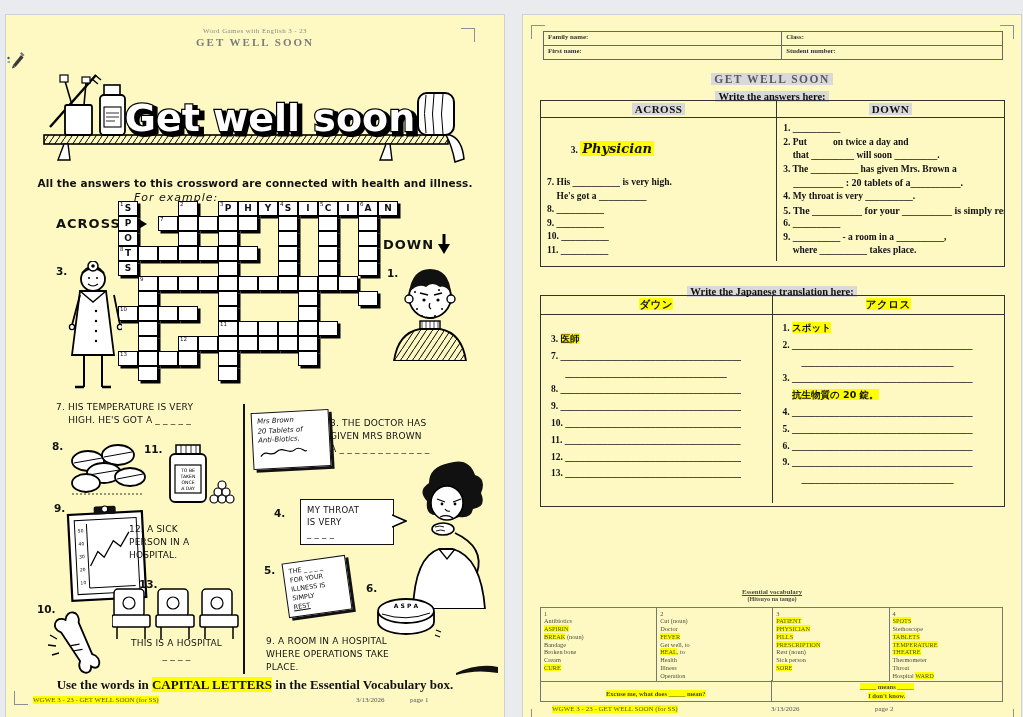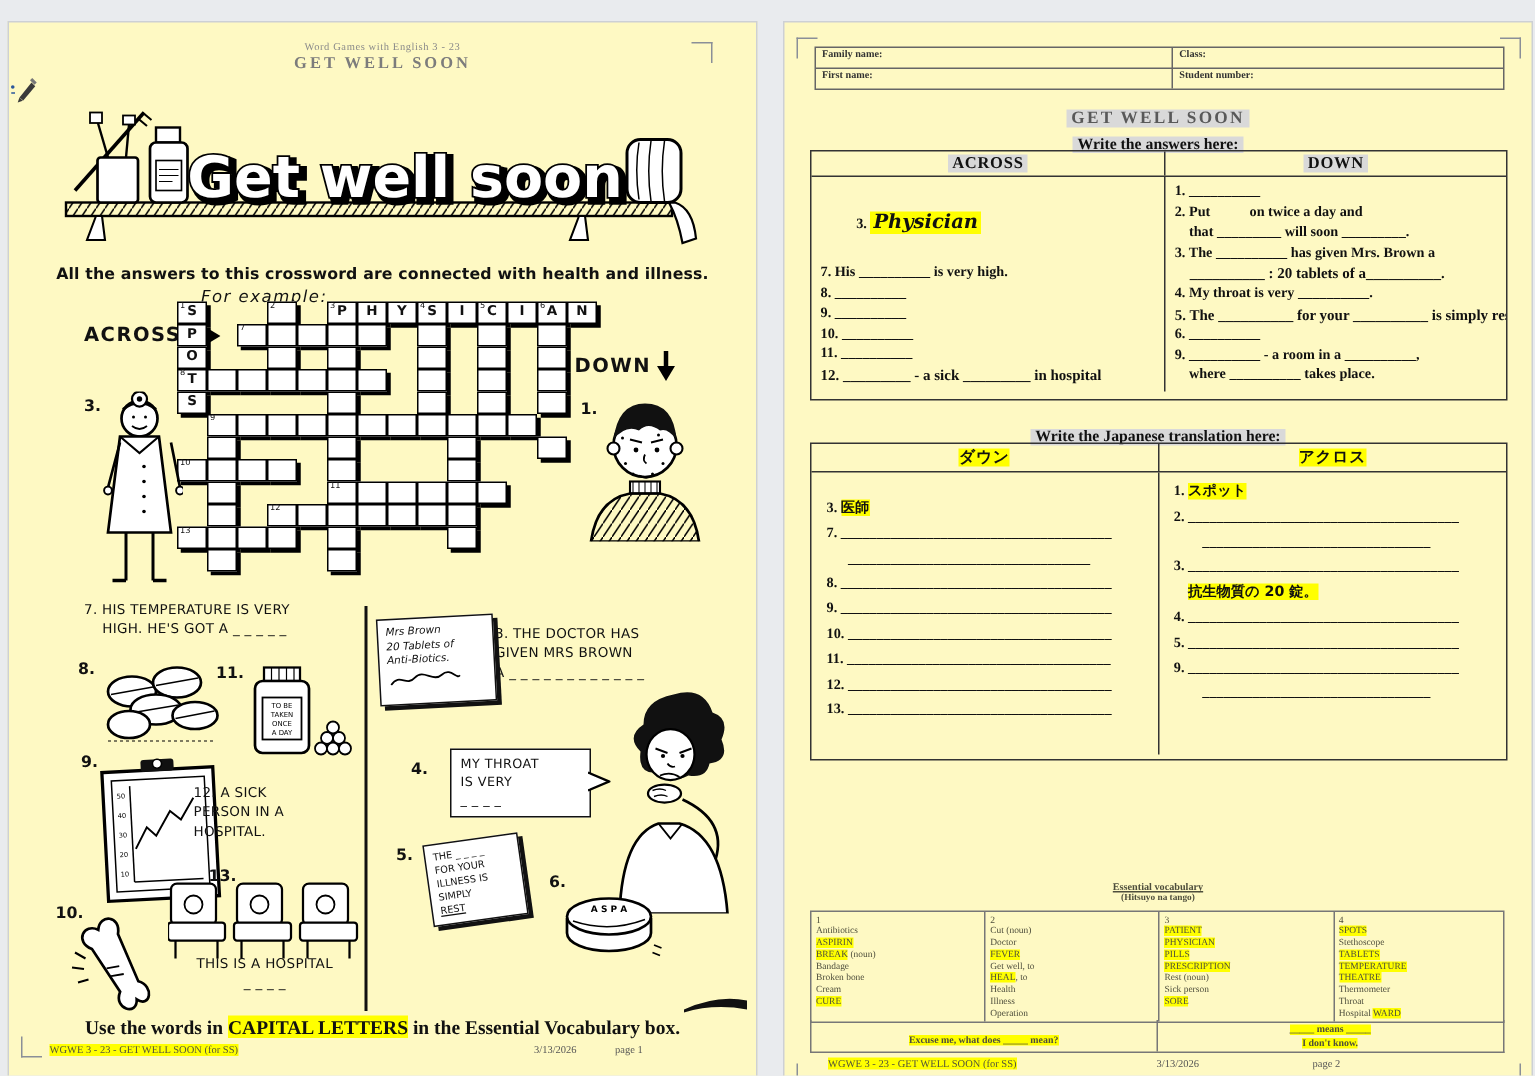--- a/index.html
+++ b/index.html
@@ -511,6 +511,7 @@
         </div>
         <div>
             <div class="ans-line"><span>7. His __________ is very high.</span></div>
+            <div class="ans-line"><span>&nbsp;&nbsp;&nbsp;&nbsp;He's got a __________</span></div>
             <div class="ans-line"><span>8. __________</span></div>
             <div class="ans-line"><span>9. __________</span></div>
             <div class="ans-line"><span>10. __________</span></div>

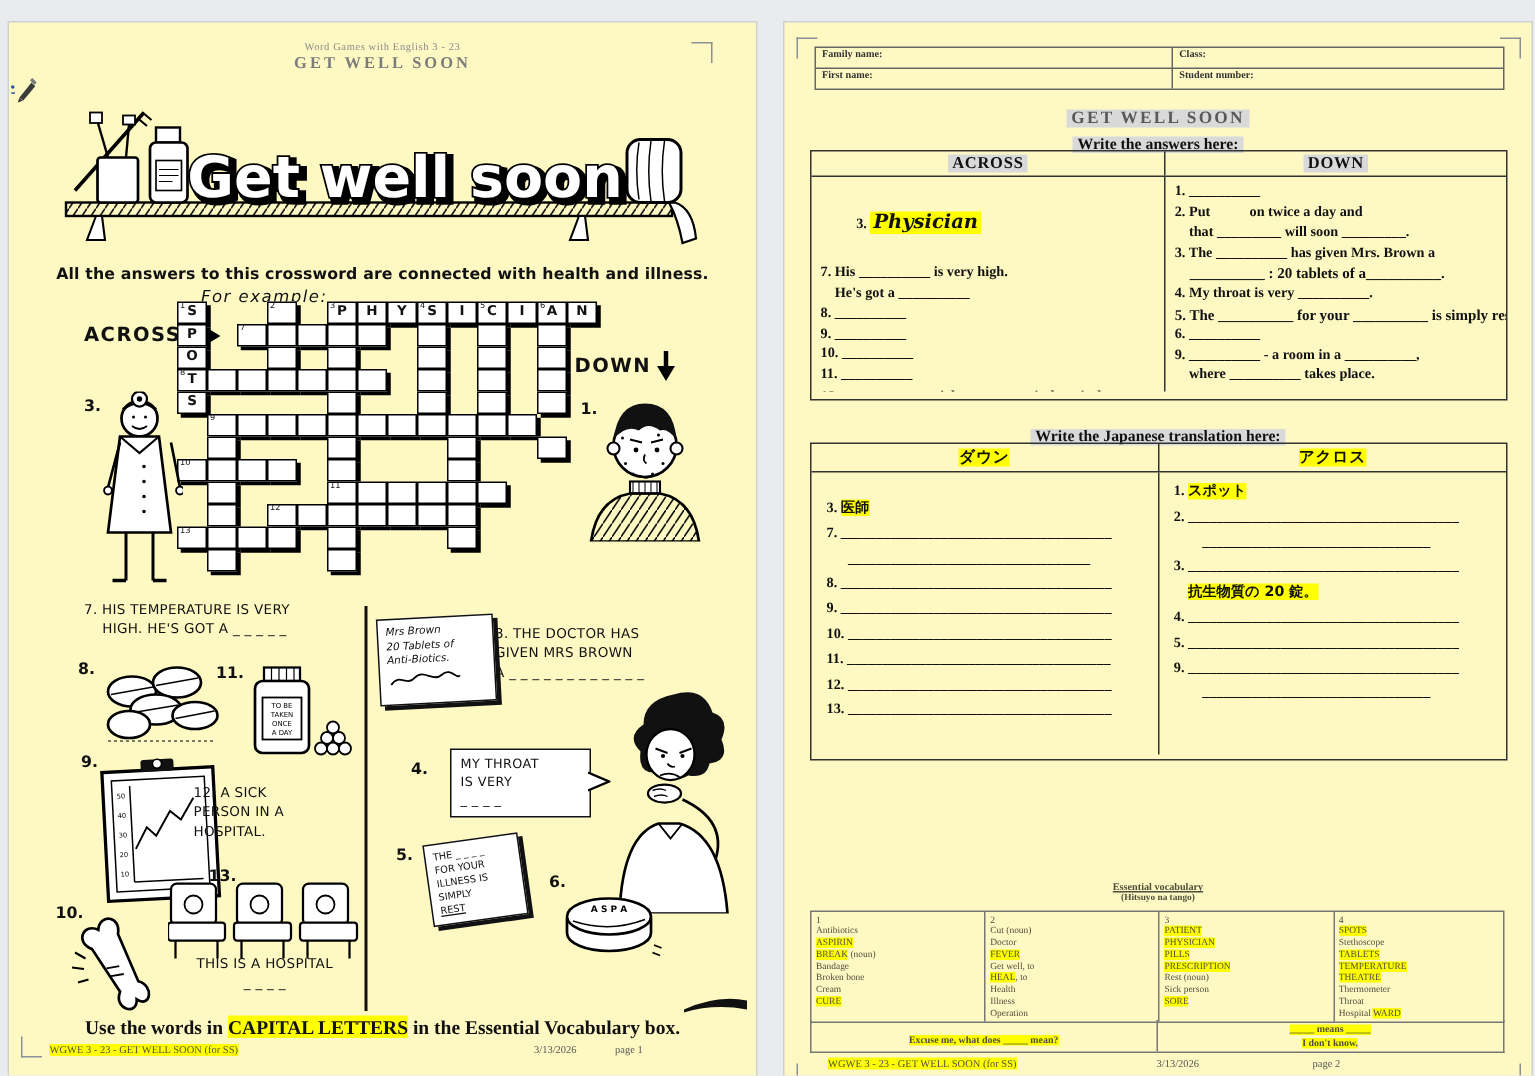--- a/index.html
+++ b/index.html
@@ -566,6 +566,7 @@
             <div class="jp-line"><span>&nbsp;&nbsp;&nbsp;&nbsp;</span><span class="hl">抗生物質の 20 錠。</span></div>
             <div class="jp-line"><span>4. ______________________________________</span></div>
             <div class="jp-line"><span>5. ______________________________________</span></div>
+            <div class="jp-line"><span>6. ______________________________________</span></div>
             <div class="jp-line"><span>9. ______________________________________</span></div>
             <div class="jp-line"><span>&nbsp;&nbsp;&nbsp;&nbsp;&nbsp;&nbsp;&nbsp;&nbsp;________________________________</span></div>
           </div>

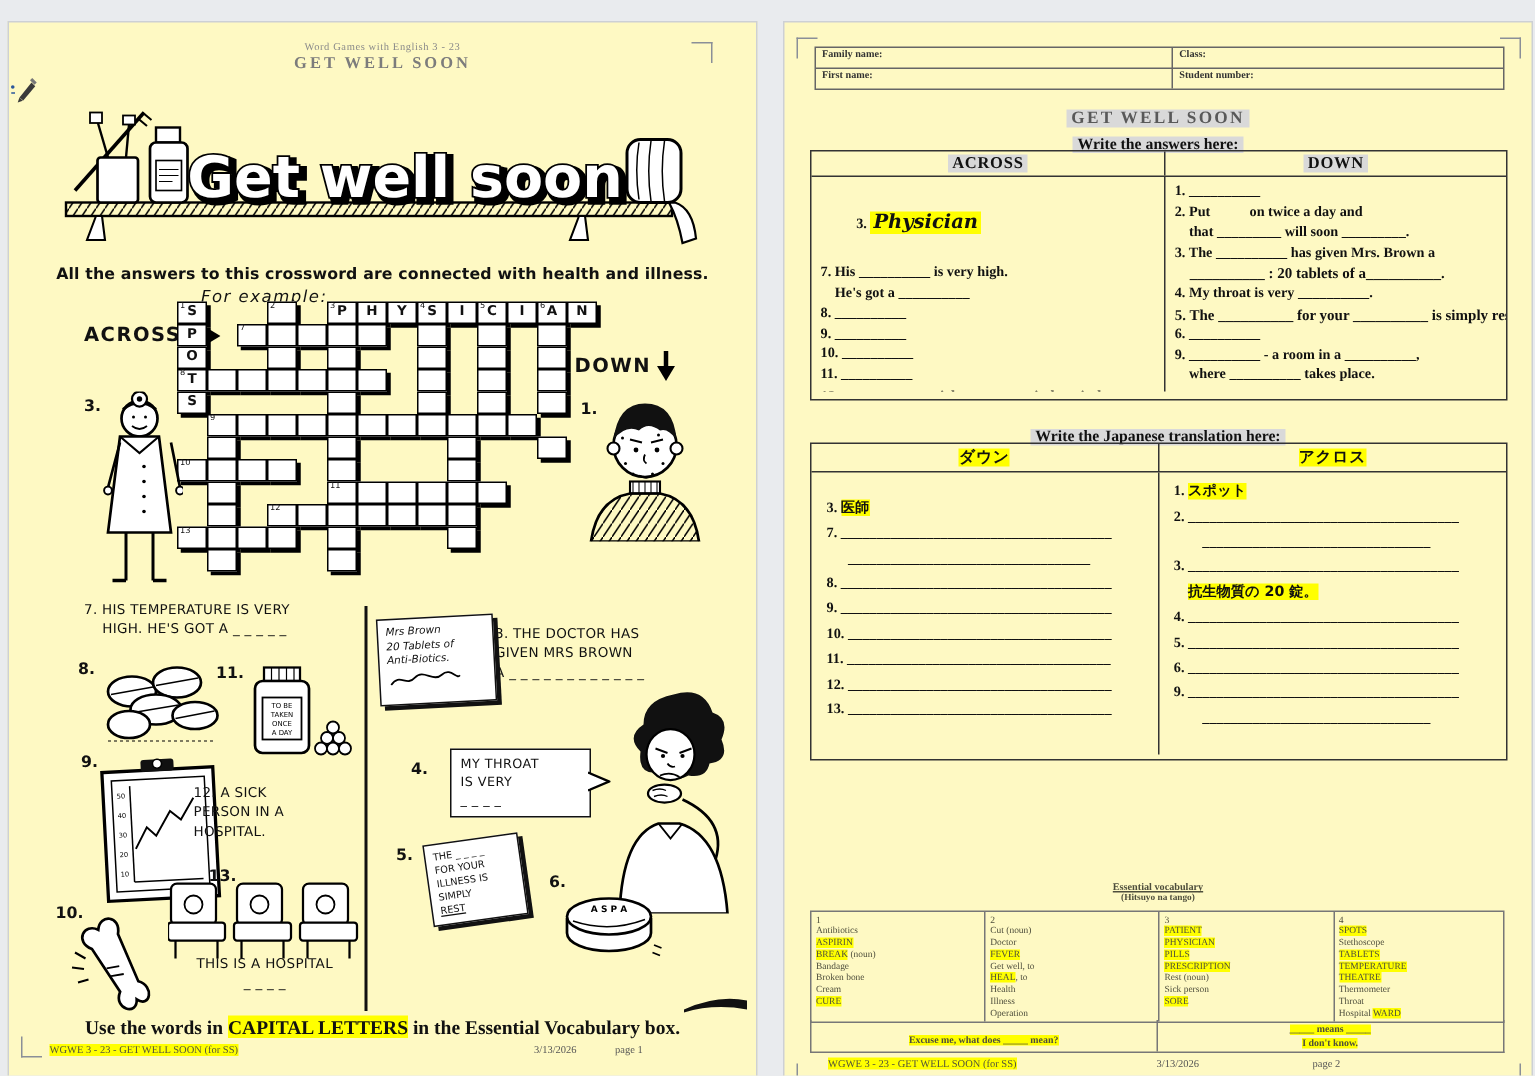--- a/index.html
+++ b/index.html
@@ -470,6 +470,9 @@
     <path d="M64,38 l5,2 m-6,3 l5,2" stroke="#000" stroke-width="1.2"></path>
   </svg>
 
+  <div class="abs clue" style="left:260px;top:620px">9. A ROOM IN A HOSPITAL
+WHERE OPERATIONS TAKE
+PLACE.</div>
 
   <svg class="abs" style="left:448px;top:645px" width="47" height="18" viewBox="0 0 47 18">
     <path d="M2,13 q22,-10 42,-6 l0,6 q-22,-4 -42,2 z" fill="#111"></path>

